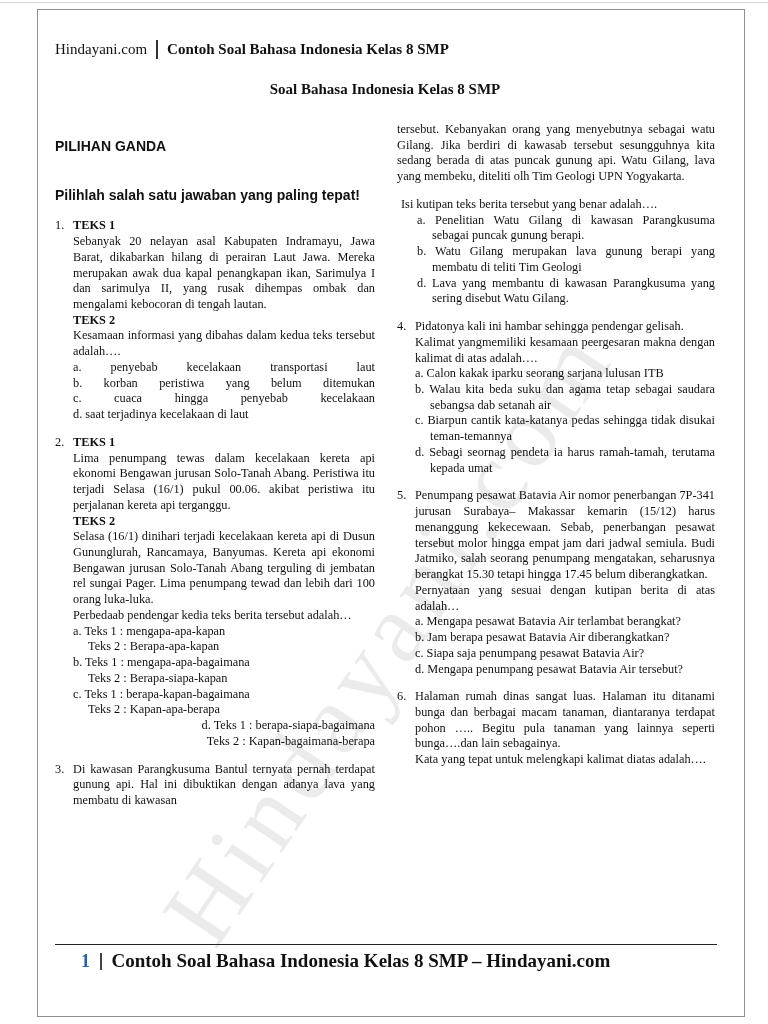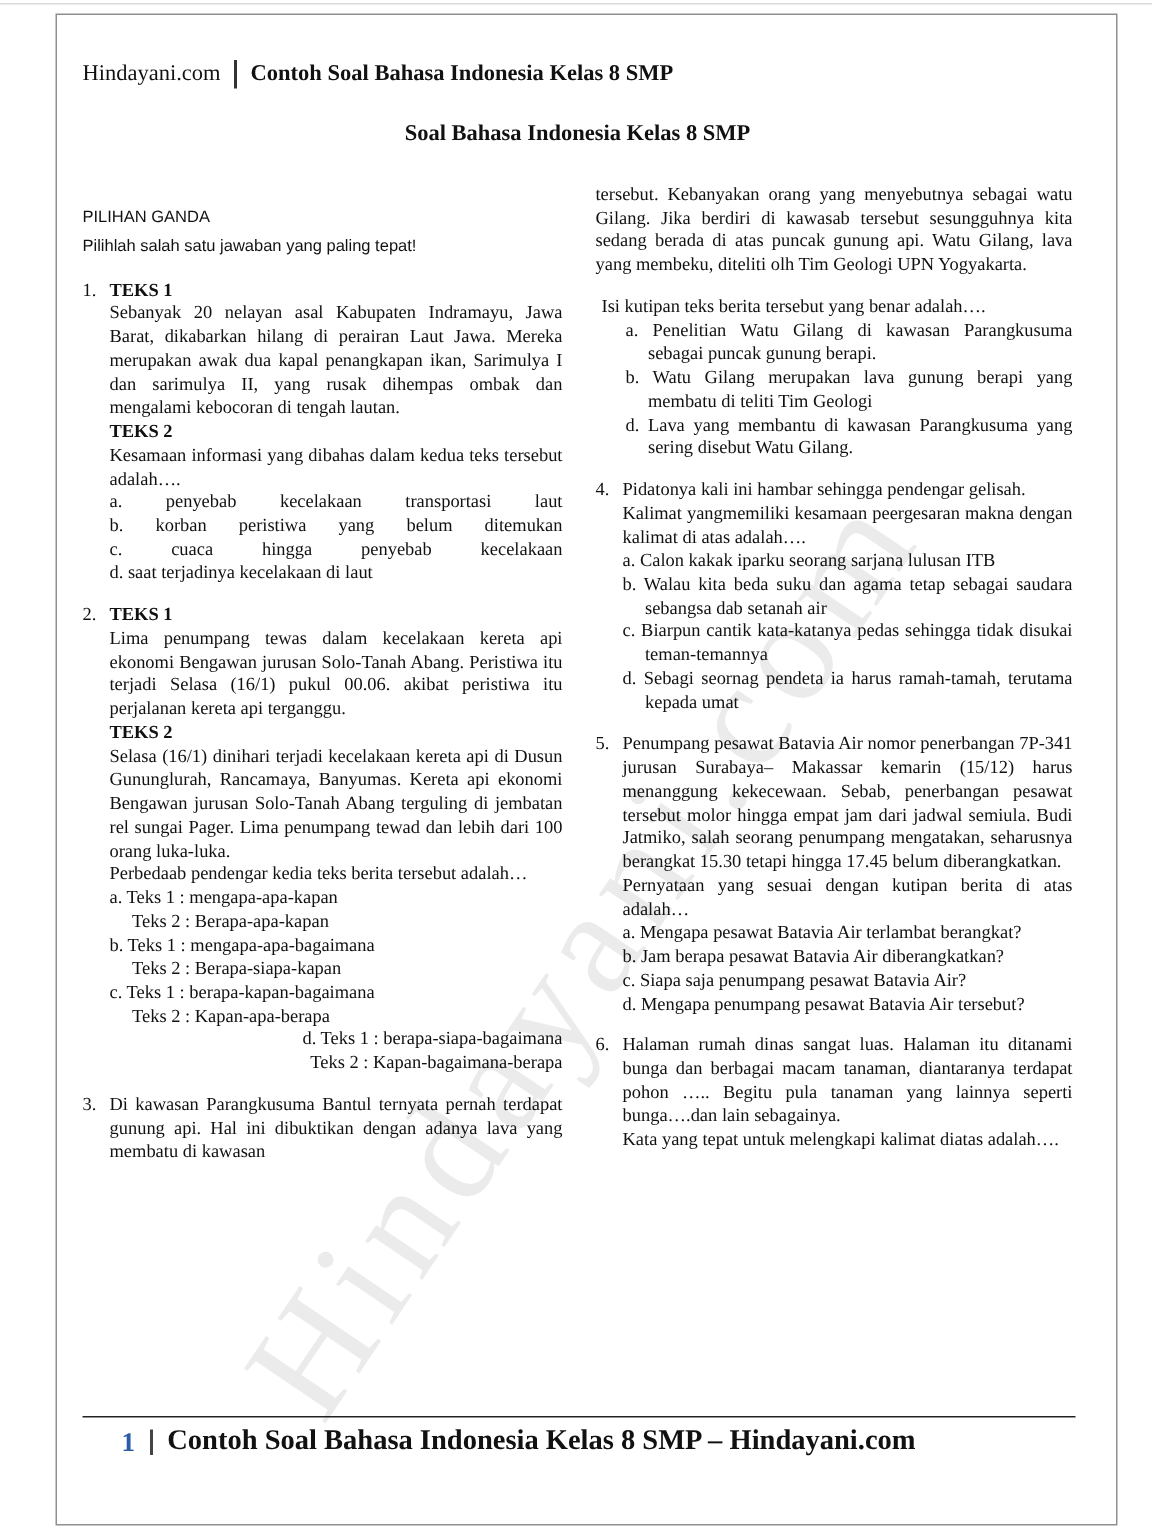--- a/index.html
+++ b/index.html
@@ -38,7 +38,7 @@
   .cols { display:flex; gap:22px; margin-top:24px; font-size:12.3px; line-height:1.28; text-align:justify; }
   .col-left  { width:320px; }
   .col-right { width:318px; }
-  .sans-bold { font-family:"Liberation Sans", sans-serif; font-weight:normal; font-size:11px; }
+  .sans-bold { font-family:"Liberation Sans", sans-serif; font-weight:bold; font-size:14px; }
   .section-heading { margin-top:16px; }
   .instruction { margin-top:4px; line-height:1.6; text-align:justify; }
   .q { display:flex; margin-top:12px; }

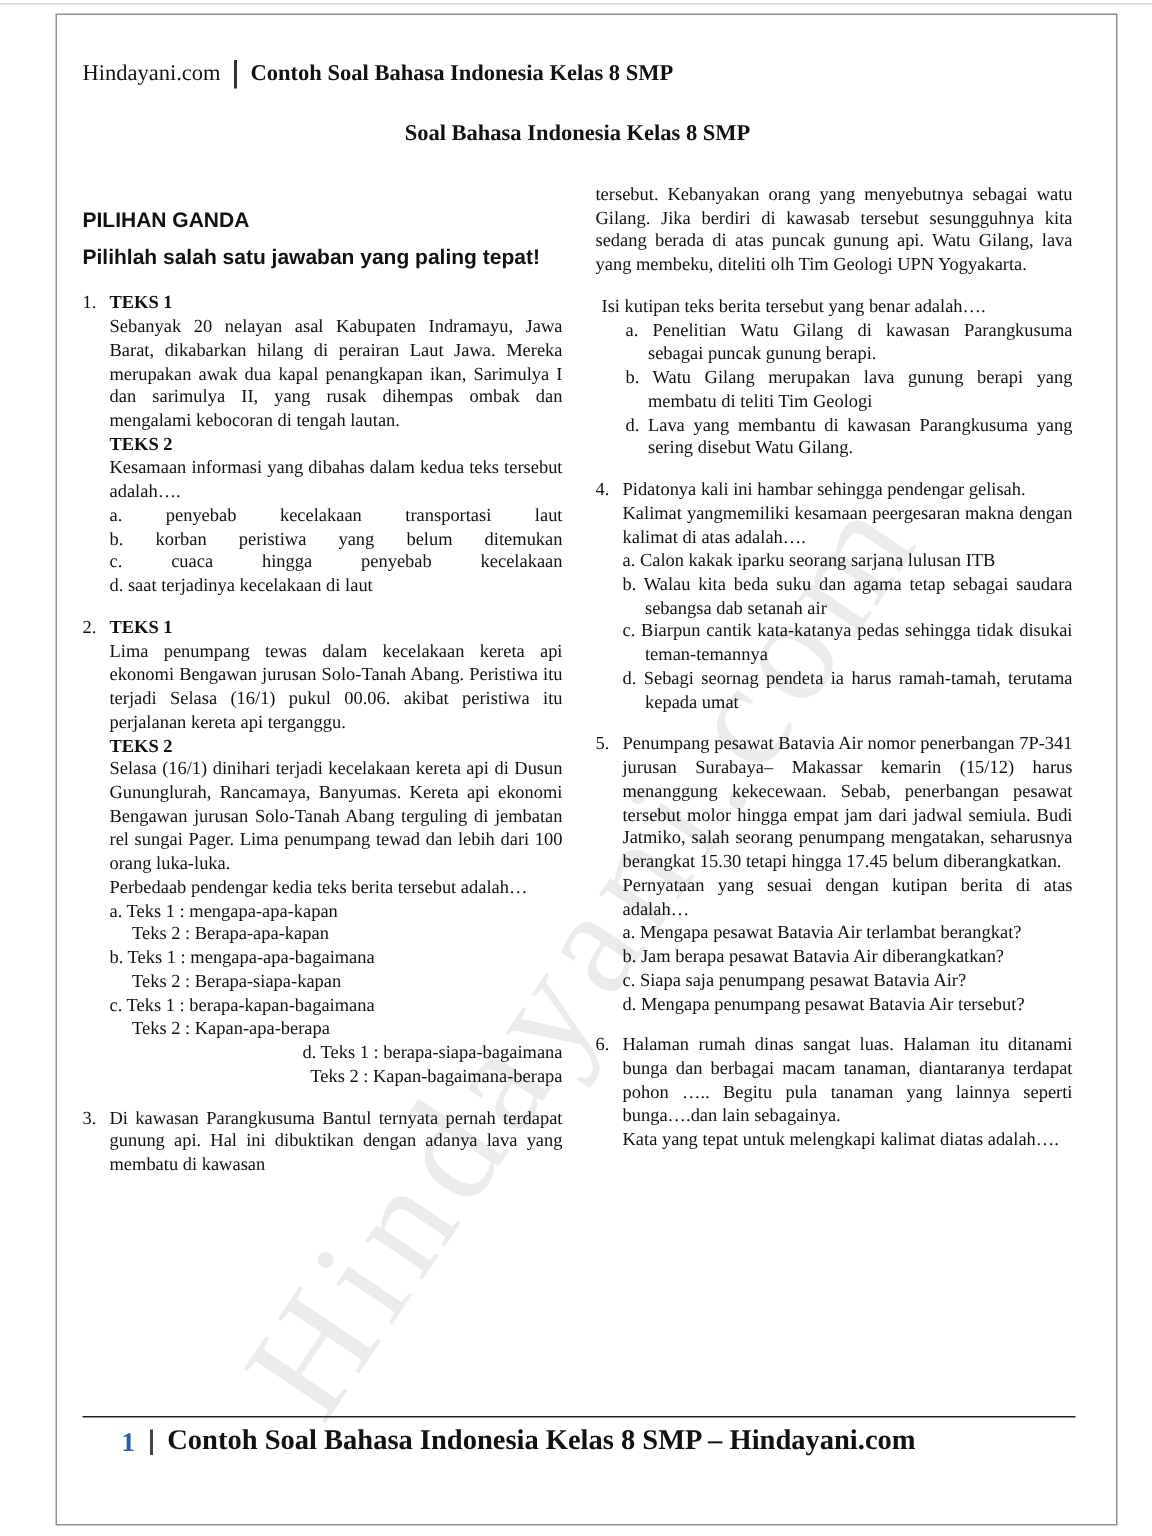--- a/index.html
+++ b/index.html
@@ -40,7 +40,7 @@
   .col-right { width:318px; }
   .sans-bold { font-family:"Liberation Sans", sans-serif; font-weight:bold; font-size:14px; }
   .section-heading { margin-top:16px; }
-  .instruction { margin-top:4px; line-height:1.6; text-align:justify; }
+  .instruction { margin-top:28px; line-height:1.6; text-align:justify; }
   .q { display:flex; margin-top:12px; }
   .qn { flex:none; width:18px; }
   .qb { flex:1; min-width:0; }

